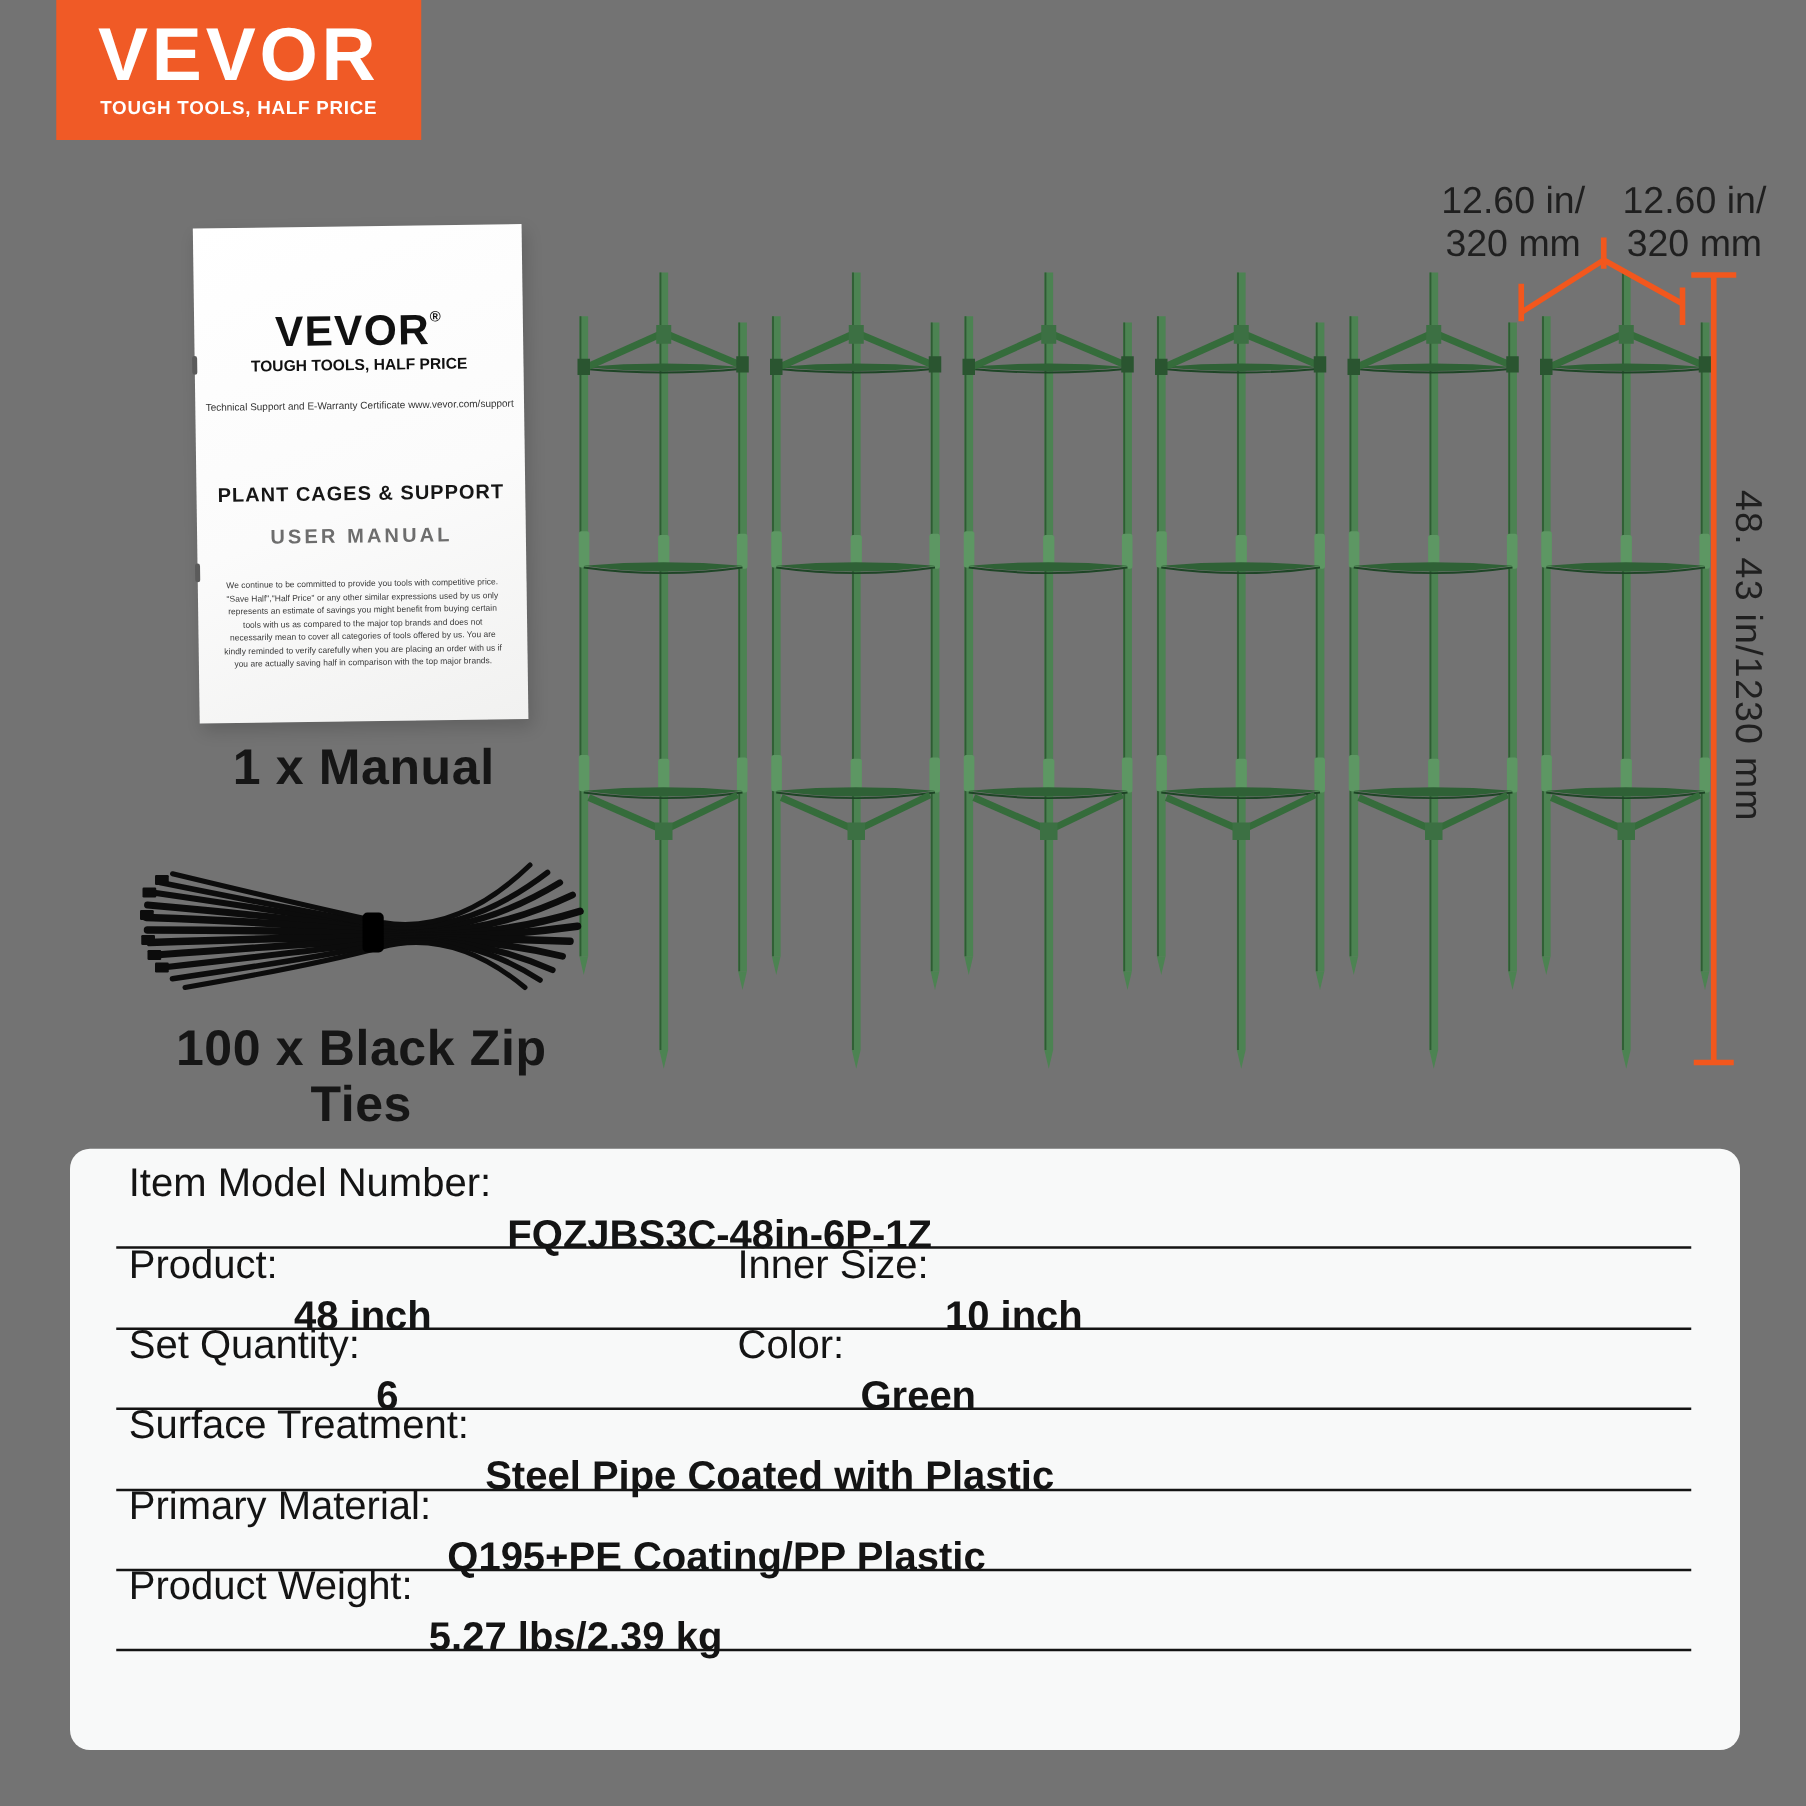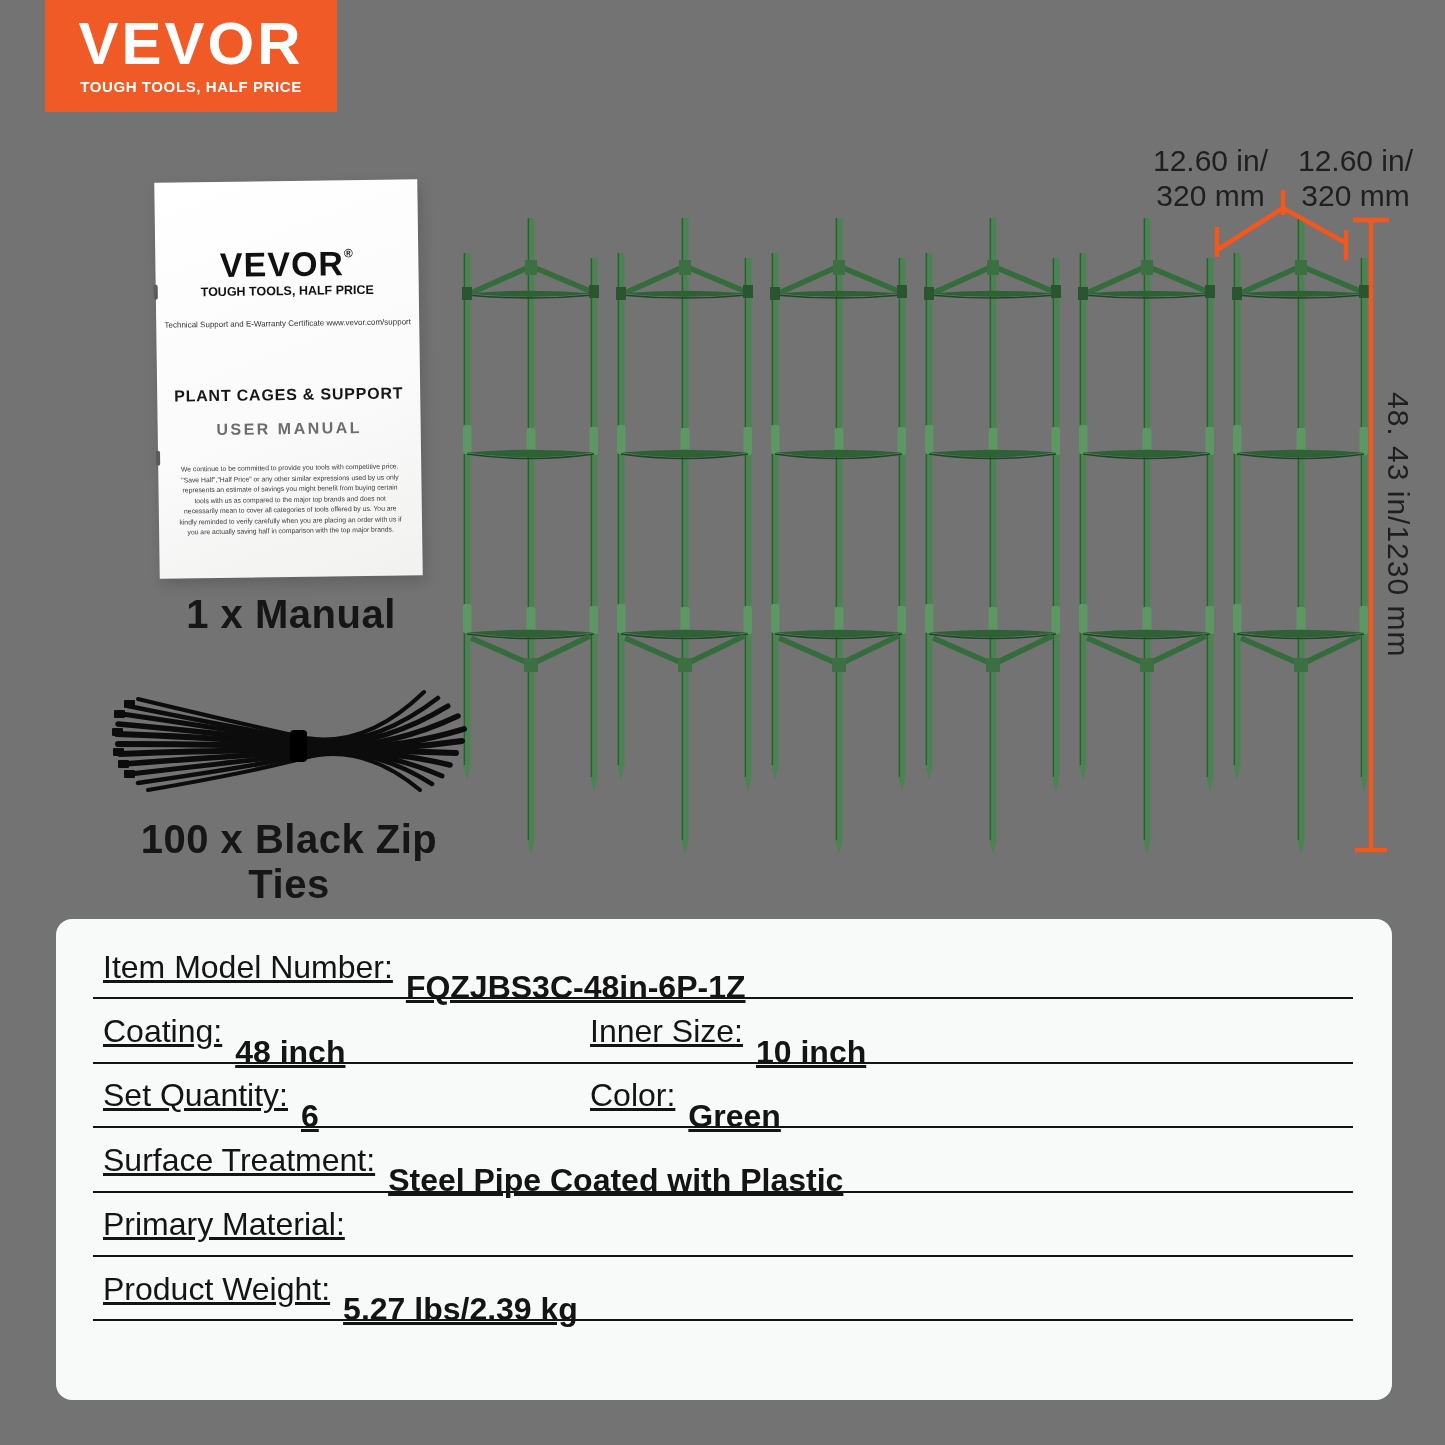--- a/index.html
+++ b/index.html
@@ -68,7 +68,7 @@
   .spec-rows{position:absolute;left:0;top:16px;right:0;}
   .srow{position:relative;height:64.4px;display:flex;align-items:center;padding-left:47px;box-sizing:border-box;}
   .srow .rule{position:absolute;left:37px;right:39px;bottom:0;height:2px;background:#141414;}
-  .cell{display:flex;align-items:center;white-space:nowrap;text-decoration:underline;}
+  .cell{display:flex;align-items:flex-start;white-space:nowrap;}
   .cell.c2{position:absolute;left:534px;}
   .slabel{font-size:32px;font-weight:400;color:#141414;}
   .svalue{font-size:32px;font-weight:700;color:#141414;margin-left:13px;margin-top:41px;}

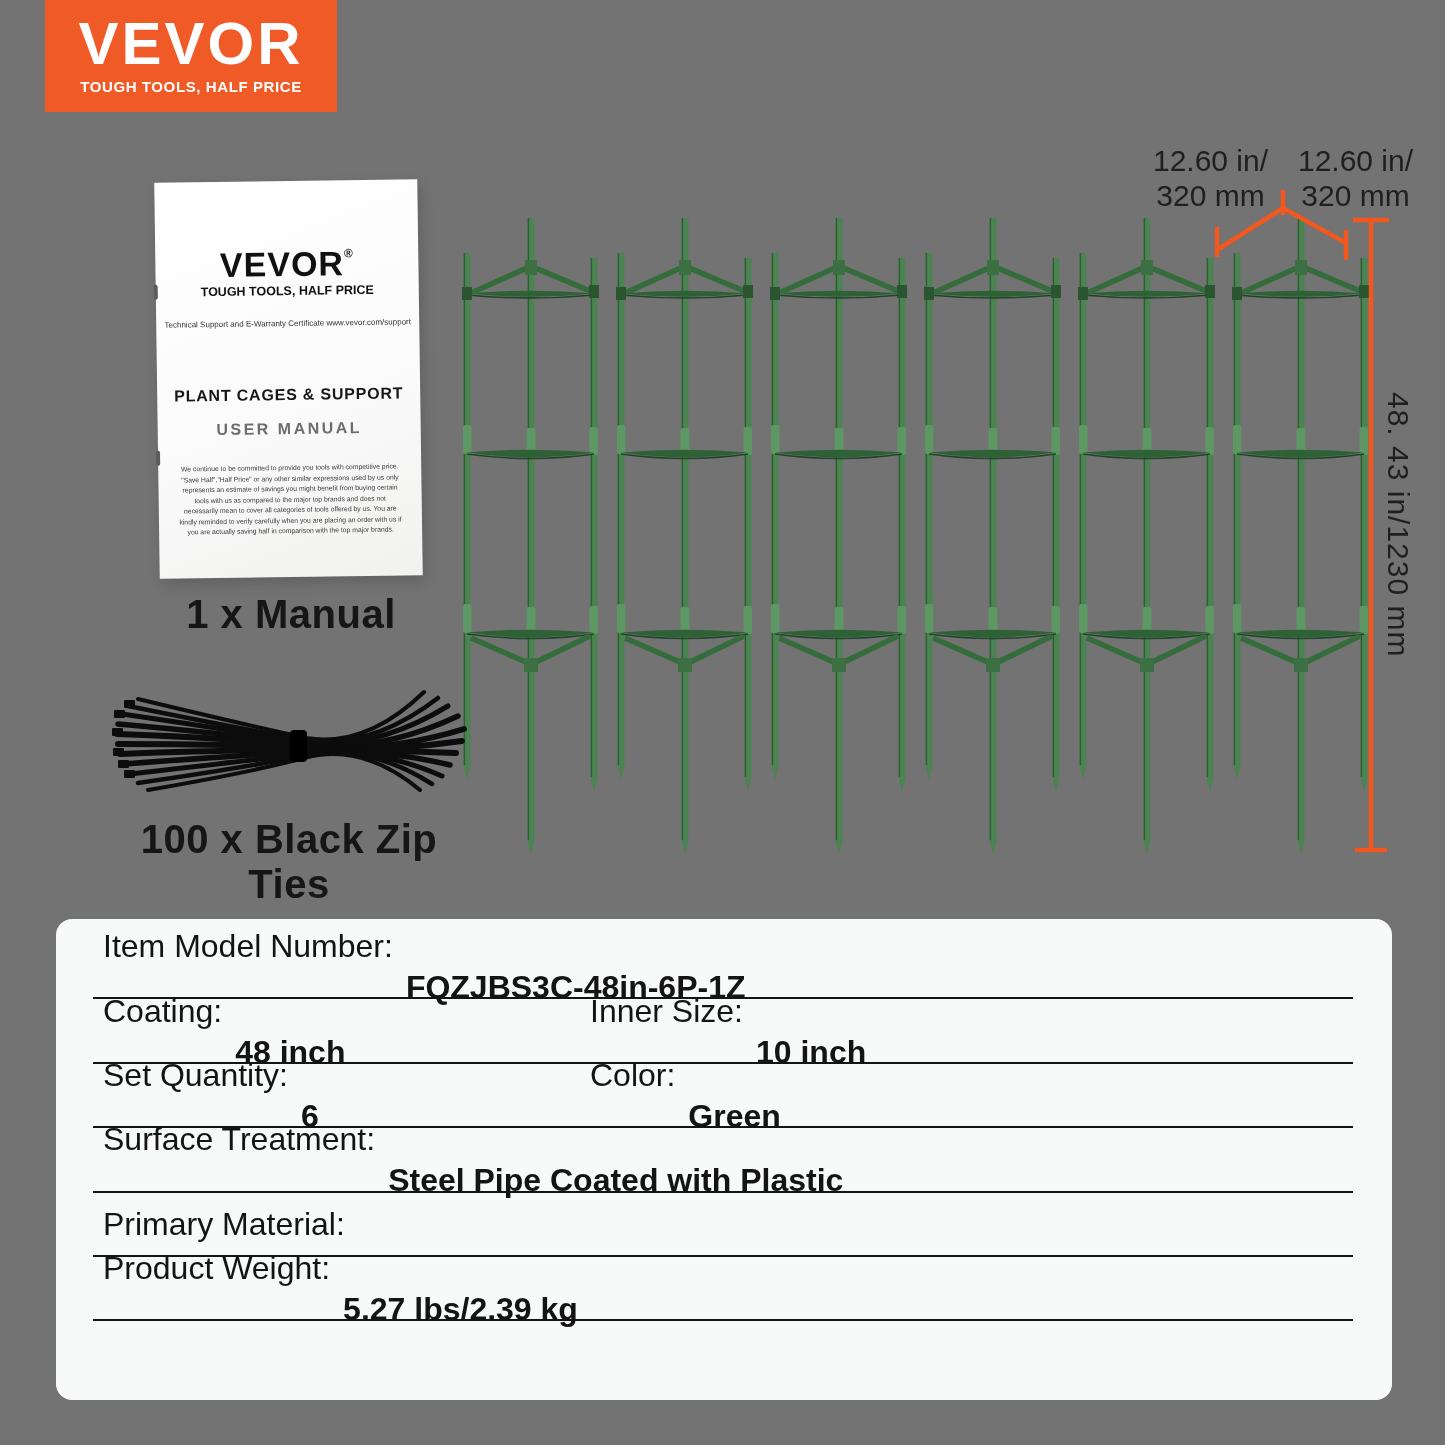--- a/index.html
+++ b/index.html
@@ -208,7 +208,7 @@
 
       <div class="srow">
         <div class="cell">
-          <span class="slabel">Coating:</span>
+          <span class="slabel">Product:</span>
           <span class="svalue">48 inch</span>
         </div>
         <div class="cell c2">

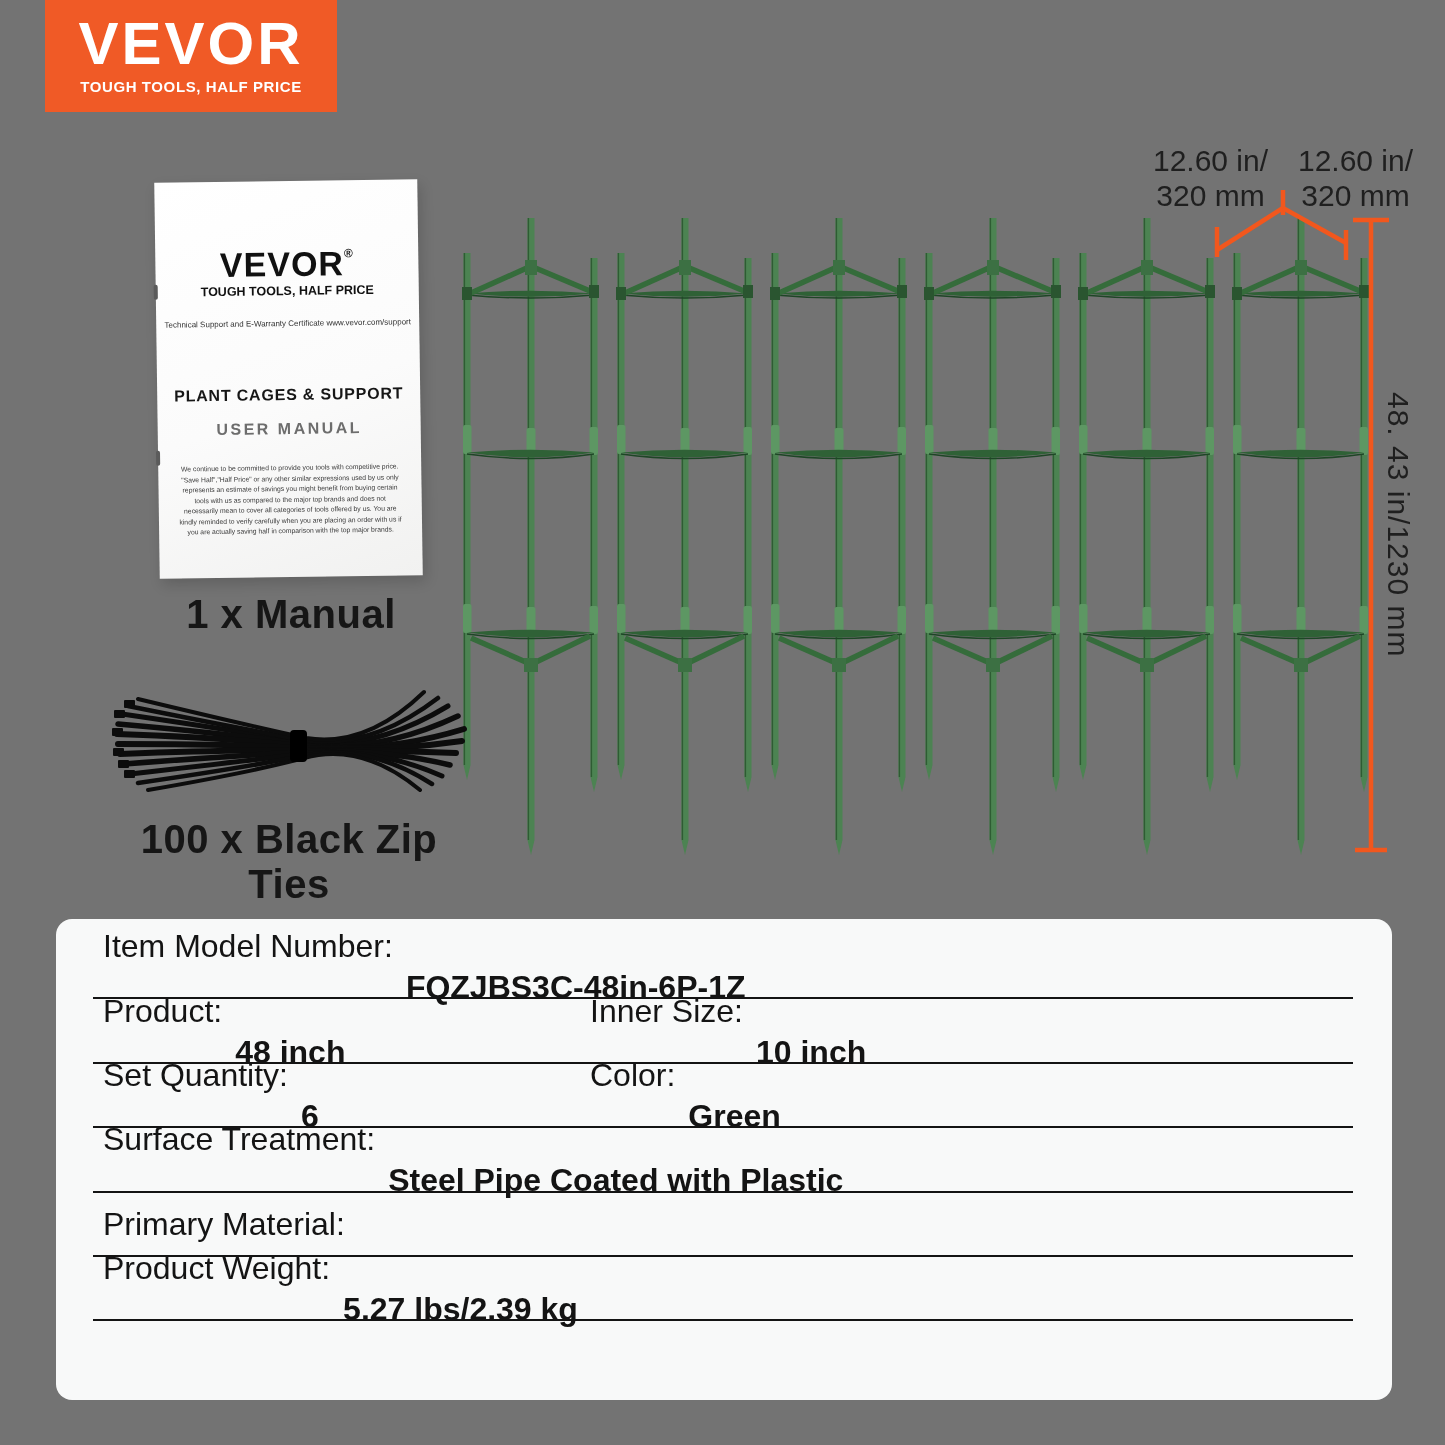--- a/index.html
+++ b/index.html
@@ -241,6 +241,7 @@
       <div class="srow">
         <div class="cell">
           <span class="slabel">Primary Material:</span>
+          <span class="svalue">Q195+PE Coating/PP Plastic</span>
         </div>
         <div class="rule"></div>
       </div>

